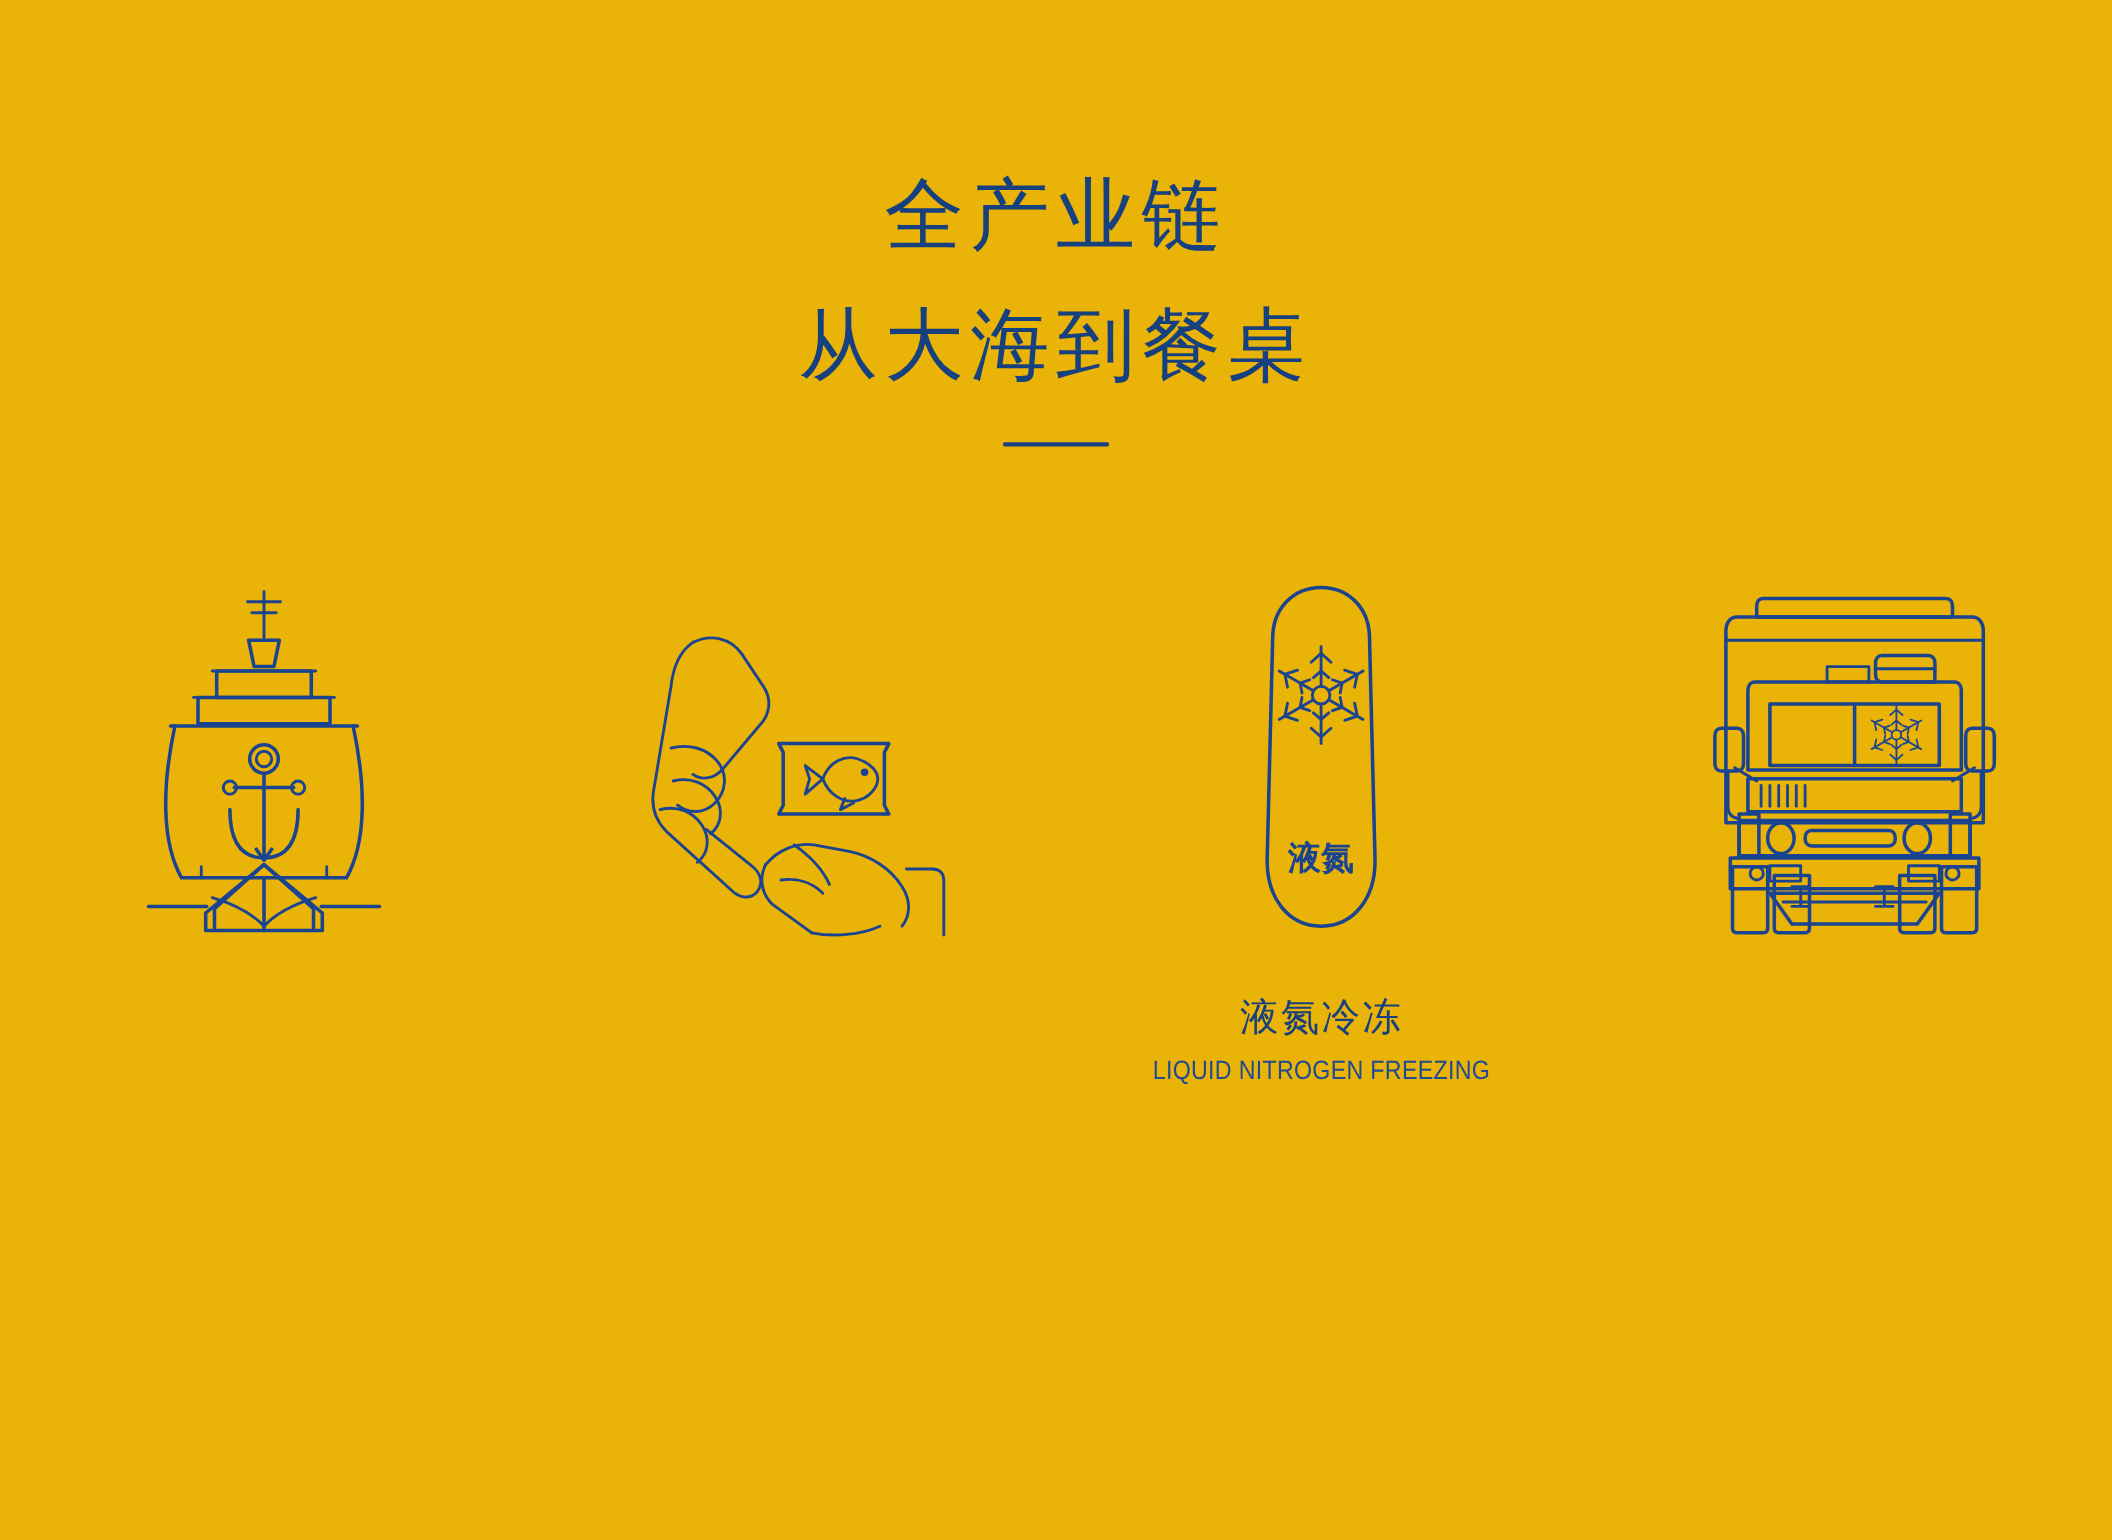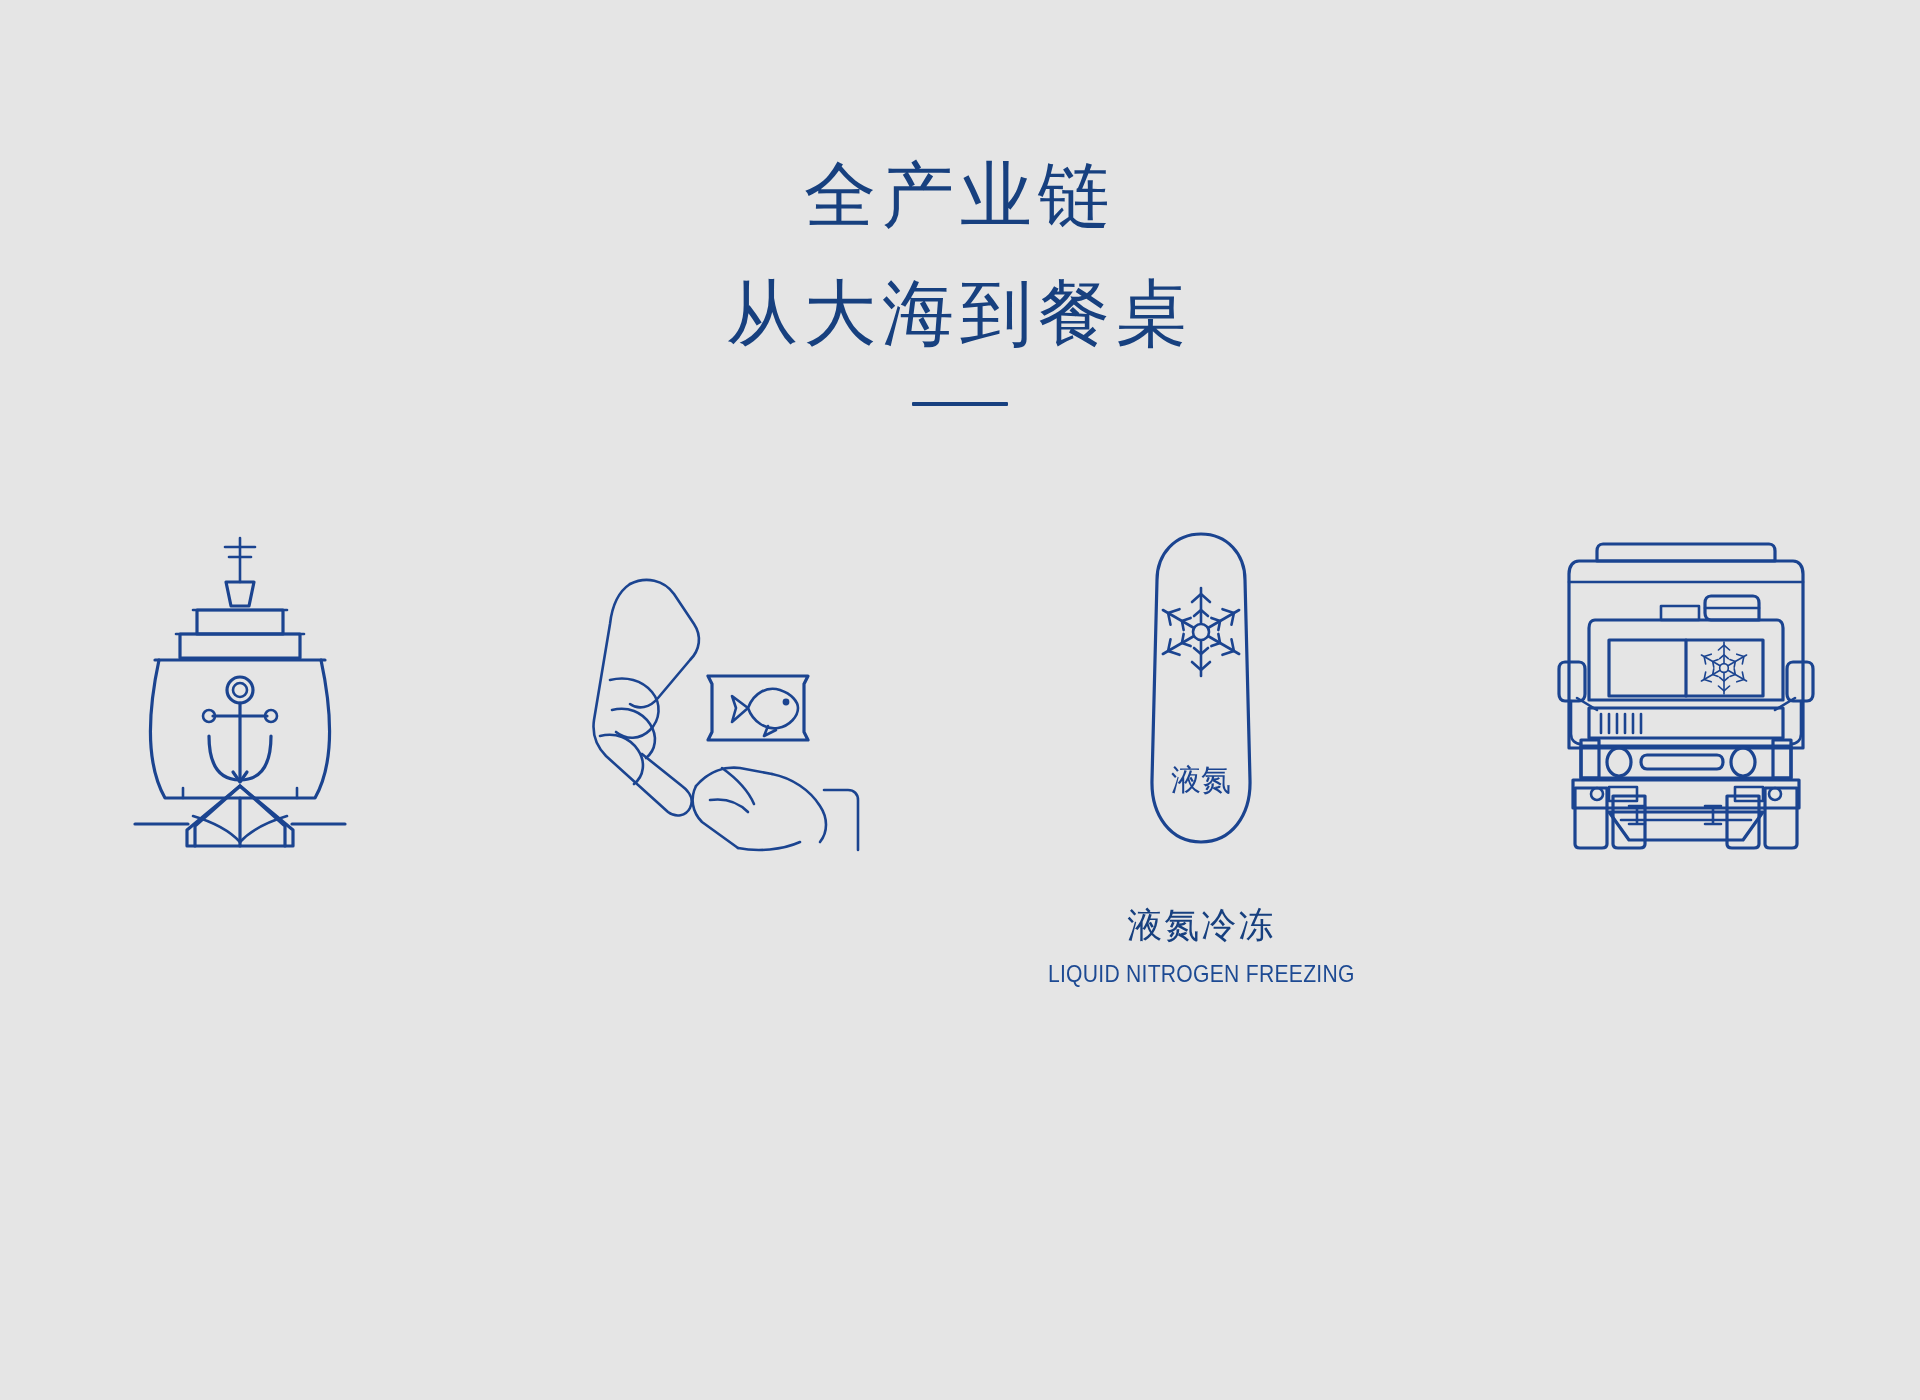--- a/index.html
+++ b/index.html
@@ -20,7 +20,7 @@
     position: relative;
     width: 1920px;
     height: 1400px;
-    background: #e5e5e5;
+    background: #eab308;
   }
 
   

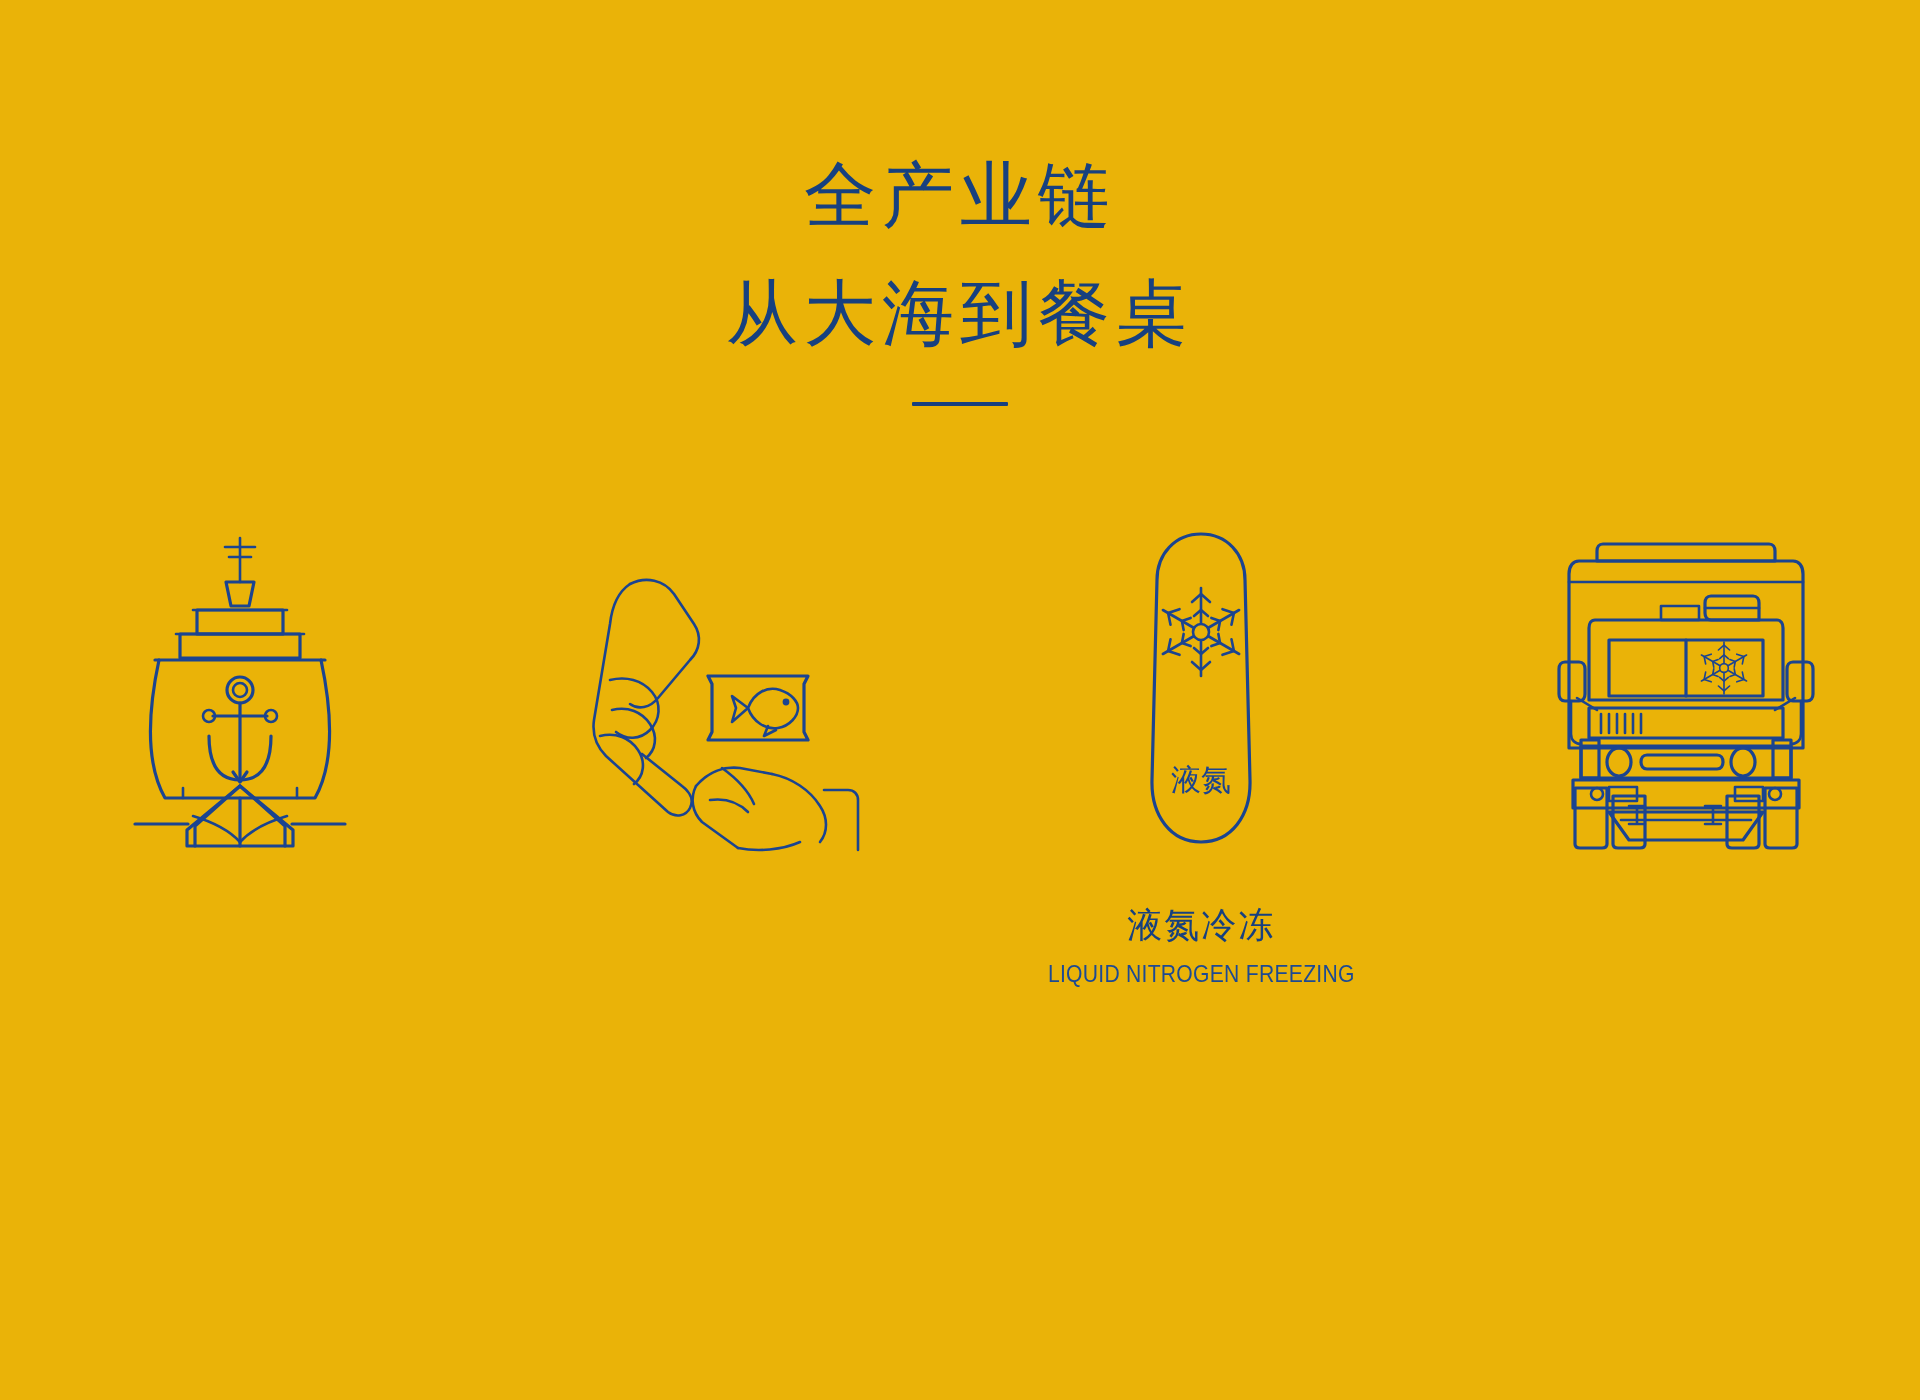--- a/index.html
+++ b/index.html
@@ -82,6 +82,7 @@
     display: flex;
     align-items: flex-end;
     justify-content: flex-start;
+    font-weight: bold;
   }
   .icon-box svg {
     display: block;

